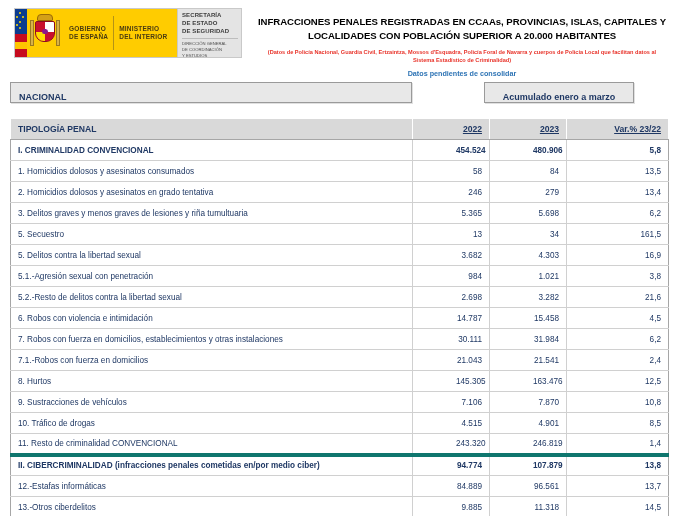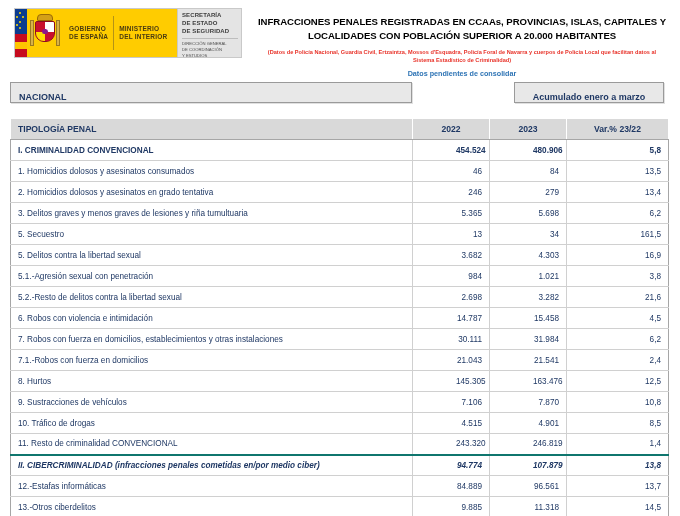--- a/index.html
+++ b/index.html
@@ -215,7 +215,7 @@
     justify-content: flex-start;
   }
   .box-acumulado {
-    left: 514px;
+    left: 484px;
     top: 2px;
     width: 150px;
     justify-content: center;

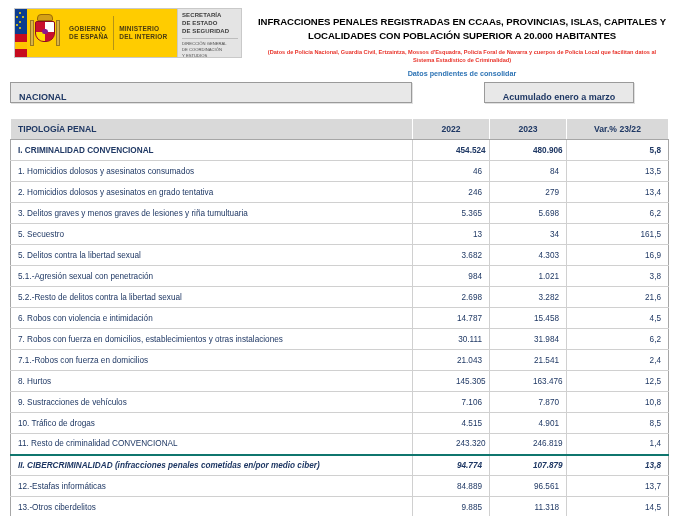--- a/index.html
+++ b/index.html
@@ -250,7 +250,7 @@
     padding: 0 7px;
   }
   table.crime th.th-name { text-align: left; }
-  table.crime th.th-num  { text-align: center; }
+  table.crime th.th-num  { text-align: right; text-decoration: underline; }
 
   table.crime td {
     height: 21px;

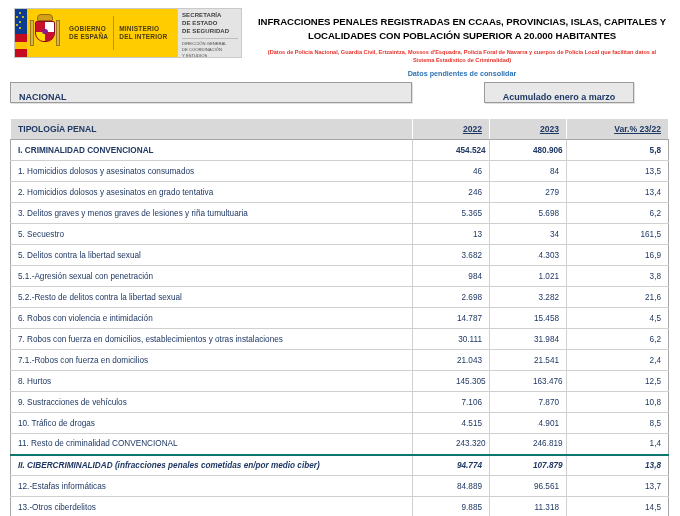--- a/index.html
+++ b/index.html
@@ -373,7 +373,7 @@
         </tr>
         <tr class="lvl-item">
           <td class="td-name">1. Homicidios dolosos y asesinatos consumados</td>
-          <td class="td-num">46</td>
+          <td class="td-num">58</td>
           <td class="td-num">84</td>
           <td class="td-var">13,5</td>
         </tr>

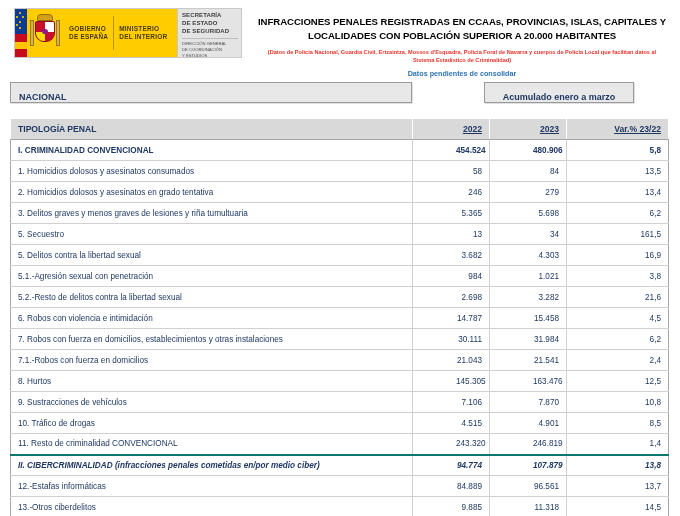--- a/index.html
+++ b/index.html
@@ -272,8 +272,7 @@
     margin-top: 48px;
   }
   table.crime tr.lvl-main.sep-top td {
-    border-top: 2px solid #0f766e;
-    font-style: italic;
+    border-top: 4px solid #0f766e;
   }
 </style>
 </head>

